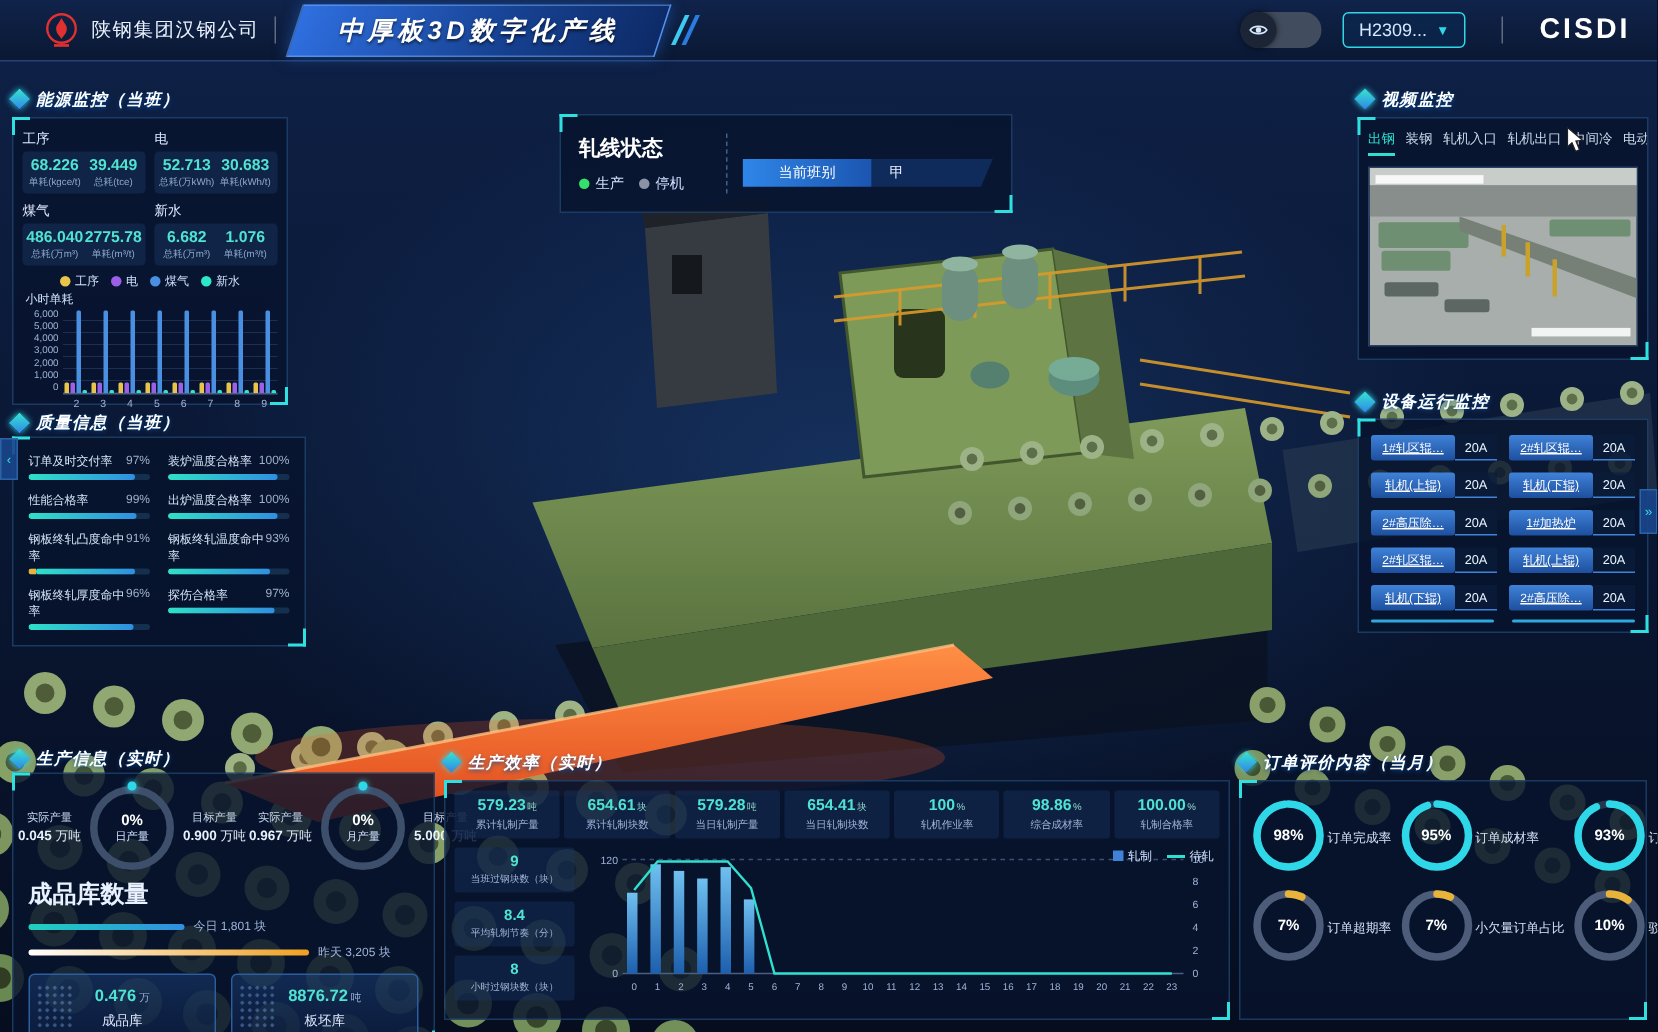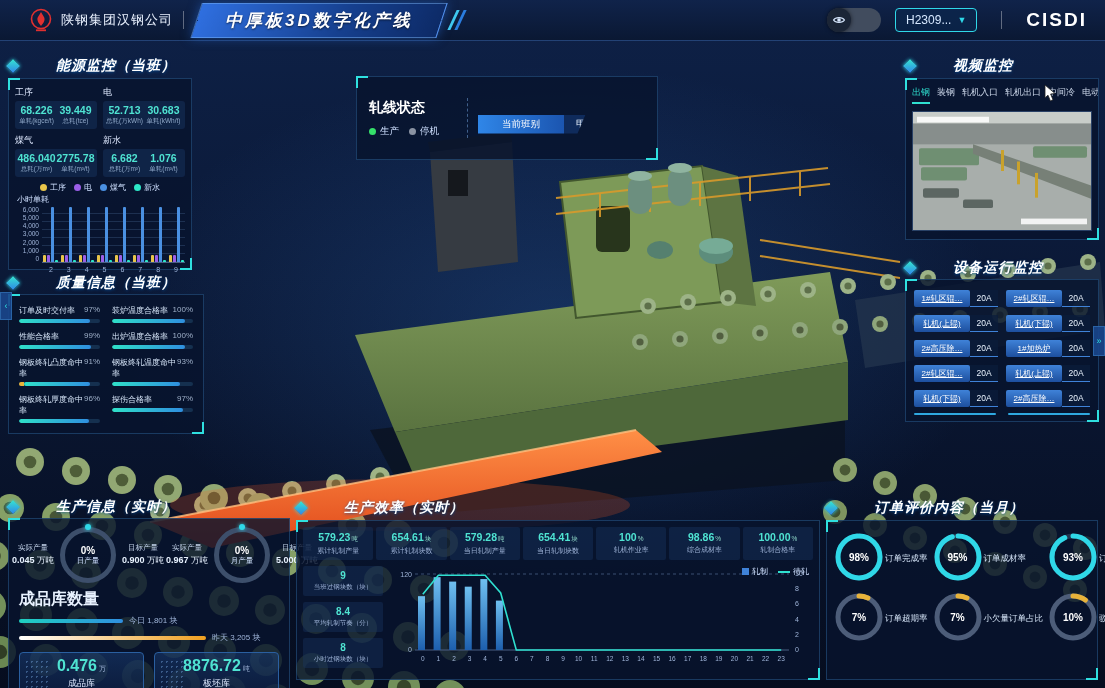--- a/index.html
+++ b/index.html
@@ -35,8 +35,8 @@
   
   .panel{position:absolute;z-index:10;display:flex;flex-direction:column;}
   .ptitle{display:flex;align-items:center;gap:6px;height:20px;margin-bottom:2px;}
-  .ptitle .tx{font-size:14px;font-weight:bold;font-style:italic;color:#fff;letter-spacing:1px;
-          text-shadow:0 1px 3px rgba(0,80,160,.8);margin-left:32px;}
+  .ptitle .tx{font-size:11px;font-weight:bold;font-style:italic;color:#fff;letter-spacing:1px;
+          text-shadow:0 1px 3px rgba(0,80,160,.8);}
   .diamond{width:10px;height:10px;transform:rotate(45deg);
           background:linear-gradient(135deg,#35e6d0,#2f86e8);box-shadow:0 0 4px #2fd8e8;}
   .pbody{position:relative;flex:1;background:rgba(7,20,45,.82);

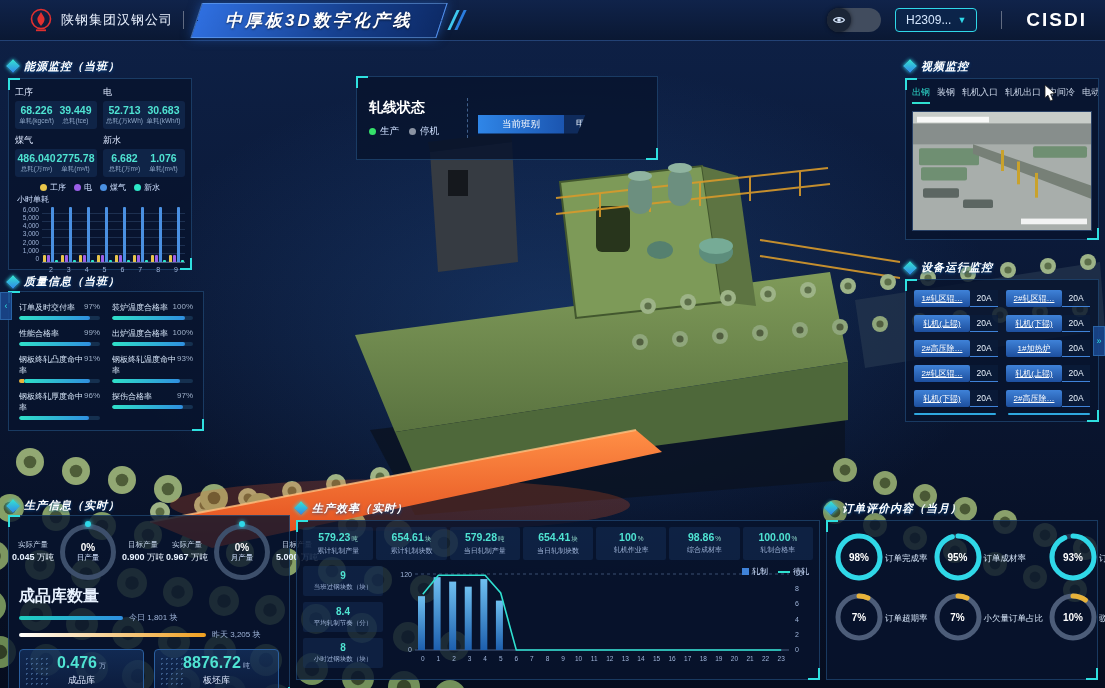--- a/index.html
+++ b/index.html
@@ -720,7 +720,7 @@
   </section>
   <div class="side-tab" style="left:0;top:292px;width:10px;height:26px;">‹</div>
 
-  <section class="panel" style="left:356px;top:76px;width:302px;height:84px;">
+  <section class="panel" style="left:373px;top:76px;width:302px;height:66px;">
     <div class="pbody status-body">
       <div class="st-left">
         <div class="st-title">轧线状态</div>

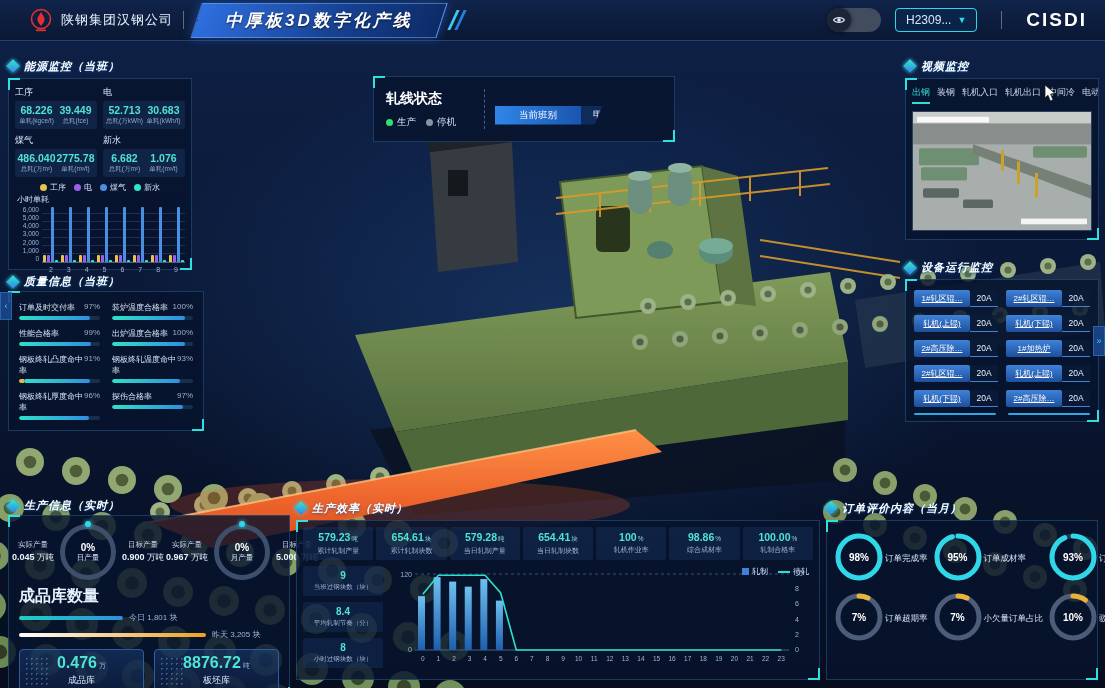--- a/index.html
+++ b/index.html
@@ -84,7 +84,7 @@
   .st-legend .li{display:flex;align-items:center;gap:4px;}
   .st-legend .dot{width:7px;height:7px;border-radius:50%;}
   .st-div{width:0;height:40px;border-left:1px dashed rgba(120,170,230,.5);}
-  .st-rows{flex:1;display:flex;flex-direction:row;gap:6px;margin-top:12px;}
+  .st-rows{flex:1;display:flex;flex-direction:column;gap:6px;margin-top:12px;}
   .srow{display:flex;height:19px;clip-path:polygon(0 0,100% 0,calc(100% - 8px) 100%,0 100%);}
   .srow .chip{width:86px;display:flex;align-items:center;justify-content:center;font-size:9.5px;color:#fff;
           background:linear-gradient(90deg,#2f86e8,#1b55b0);}

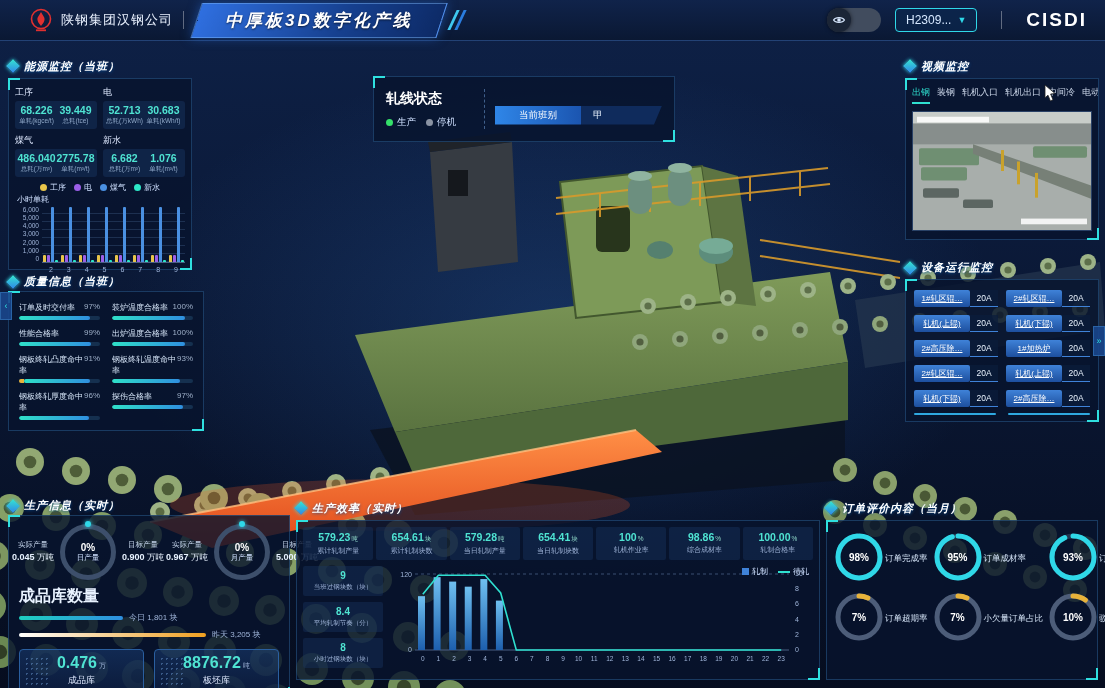--- a/index.html
+++ b/index.html
@@ -135,7 +135,7 @@
          background:linear-gradient(180deg,rgba(30,70,130,.45),rgba(15,35,75,.55));}
   .pcard::before{content:"";position:absolute;left:4px;top:6px;bottom:6px;width:26px;opacity:.5;
          background-image:radial-gradient(rgba(120,170,230,.8) 1px,transparent 1px);background-size:5px 5px;}
-  .pcard .cv{font-size:16px;font-weight:bold;color:#4fe3d2;}
+  .pcard .cv{font-size:11px;font-weight:bold;color:#4fe3d2;}
   .pcard .cu{font-size:7px;color:#9fb4d8;margin-left:2px;}
   .pcard .cl{font-size:9px;color:#dfe9ff;margin-top:2px;}
 

